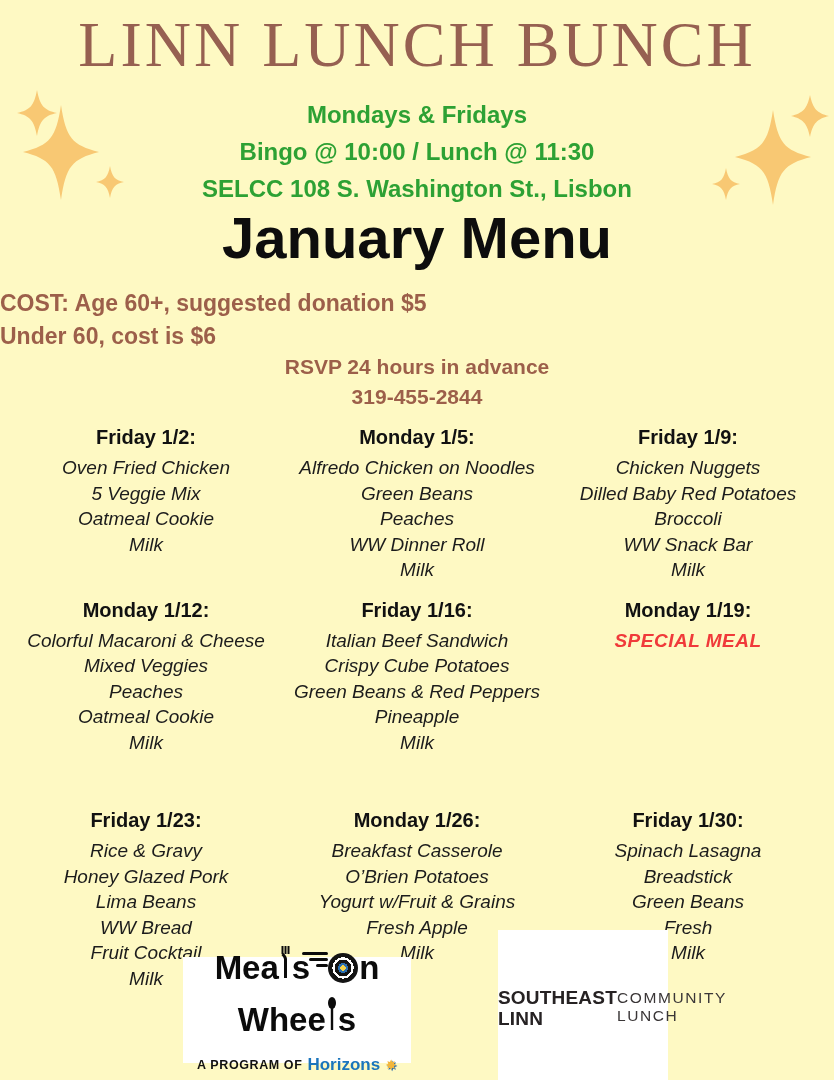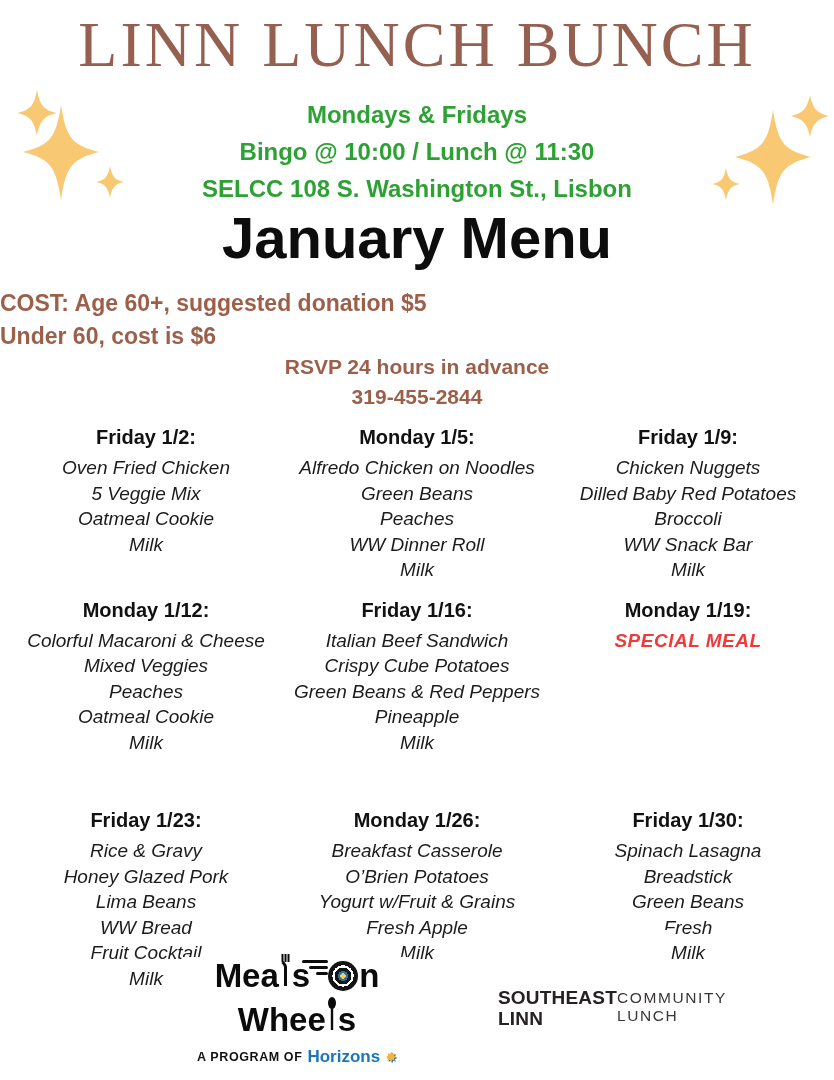--- a/index.html
+++ b/index.html
@@ -5,7 +5,7 @@
   html,body{margin:0;padding:0;background:#e8e8e8;}
   .page{
     position:relative;width:834px;height:1080px;margin:0 auto;
-    background:#ffffff;overflow:hidden;
+    background:#fef9c3;overflow:hidden;
     font-family:"Liberation Sans","DejaVu Sans",sans-serif;
   }
   

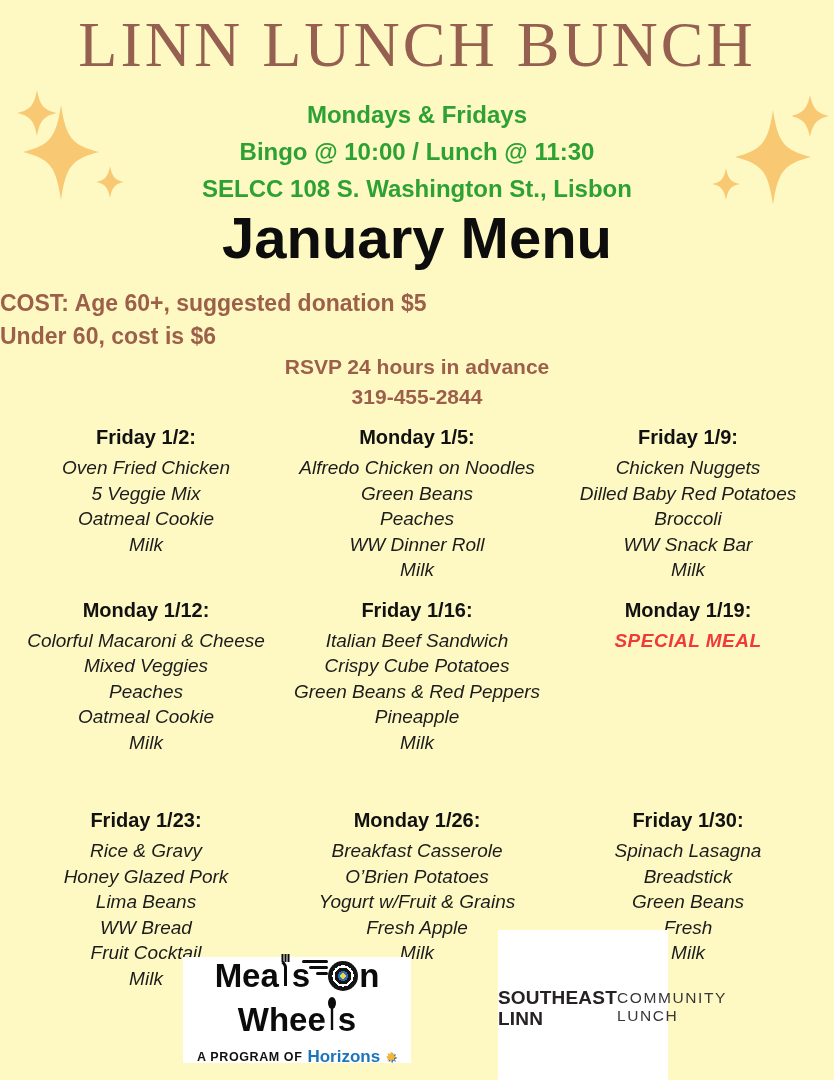--- a/index.html
+++ b/index.html
@@ -63,7 +63,7 @@
   .mow-box{
     position:absolute;left:183px;top:957px;width:228px;height:106px;
     background:#ffffff;display:flex;flex-direction:column;
-    align-items:center;justify-content:center;gap:5px;
+    align-items:center;justify-content:center;gap:13px;
   }
   .mow-line{display:flex;align-items:flex-end;color:#0b0b0b;
     font-weight:800;font-size:33px;line-height:33px;letter-spacing:0;}

